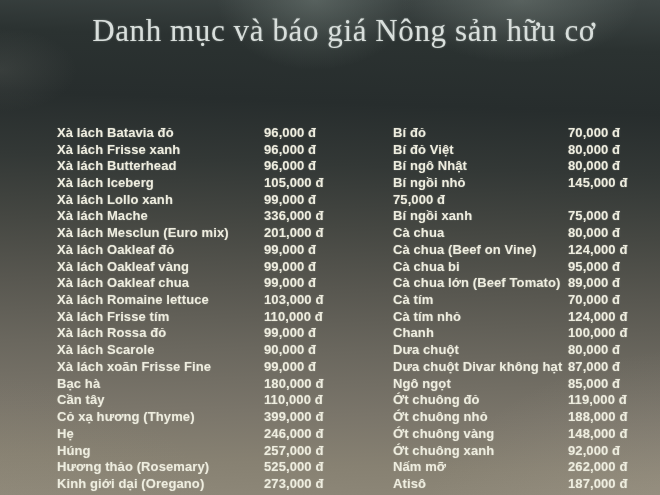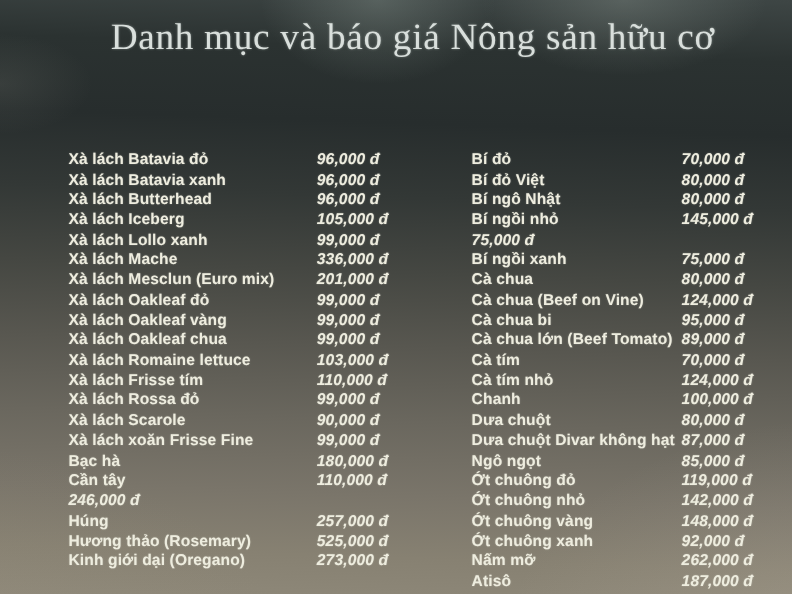--- a/index.html
+++ b/index.html
@@ -53,7 +53,7 @@
   }
   .col-left  .iname{width:207px;flex:none;}
   .col-right .iname{width:175px;flex:none;}
-  .iprice{flex:none;font-style:italic;}
+  .iprice{flex:none;}
 </style>
 </head>
 <body>

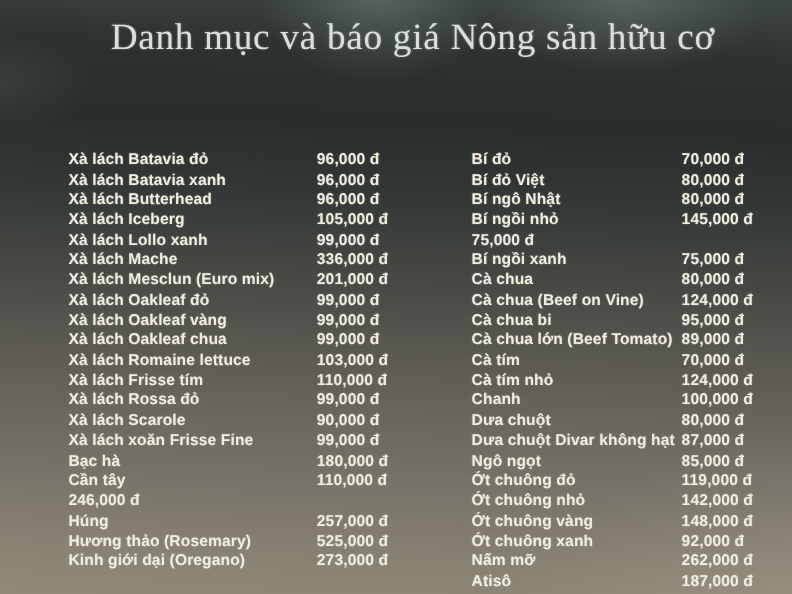--- a/index.html
+++ b/index.html
@@ -67,7 +67,7 @@
           <span class="iprice">96,000 đ</span>
         </div>
         <div class="row">
-          <span class="iname">Xà lách Batavia xanh</span>
+          <span class="iname">Xà lách Frisse xanh</span>
           <span class="iprice">96,000 đ</span>
         </div>
         <div class="row">

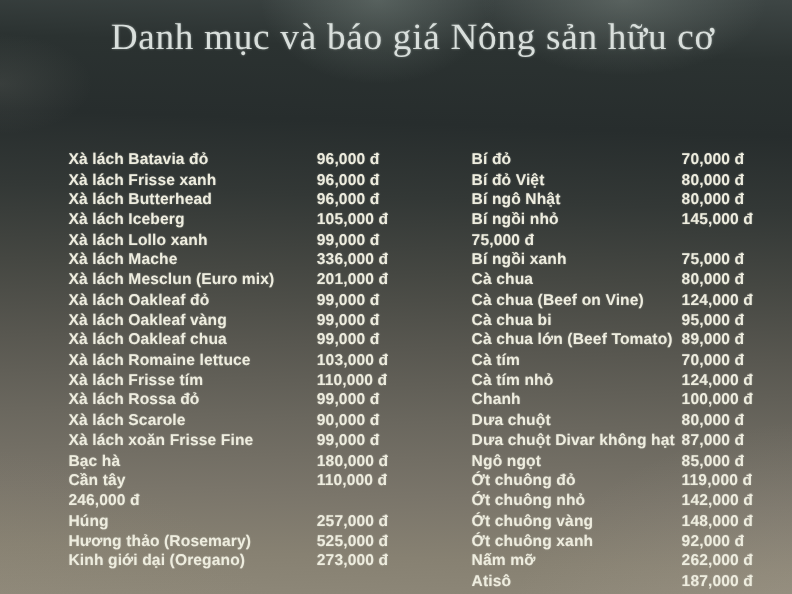--- a/index.html
+++ b/index.html
@@ -131,6 +131,10 @@
           <span class="iprice">110,000 đ</span>
         </div>
         <div class="row">
+          <span class="iname">Cỏ xạ hương (Thyme)</span>
+          <span class="iprice">399,000 đ</span>
+        </div>
+        <div class="row">
           <span class="iprice">246,000 đ</span>
         </div>
         <div class="row">

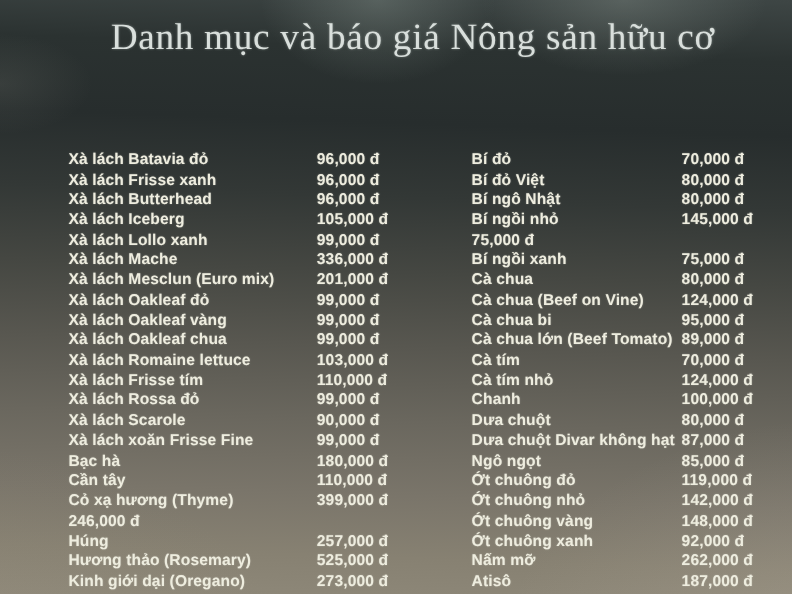--- a/index.html
+++ b/index.html
@@ -220,7 +220,7 @@
         </div>
         <div class="row">
           <span class="iname">Ớt chuông nhỏ</span>
-          <span class="iprice">142,000 đ</span>
+          <span class="iprice">188,000 đ</span>
         </div>
         <div class="row">
           <span class="iname">Ớt chuông vàng</span>

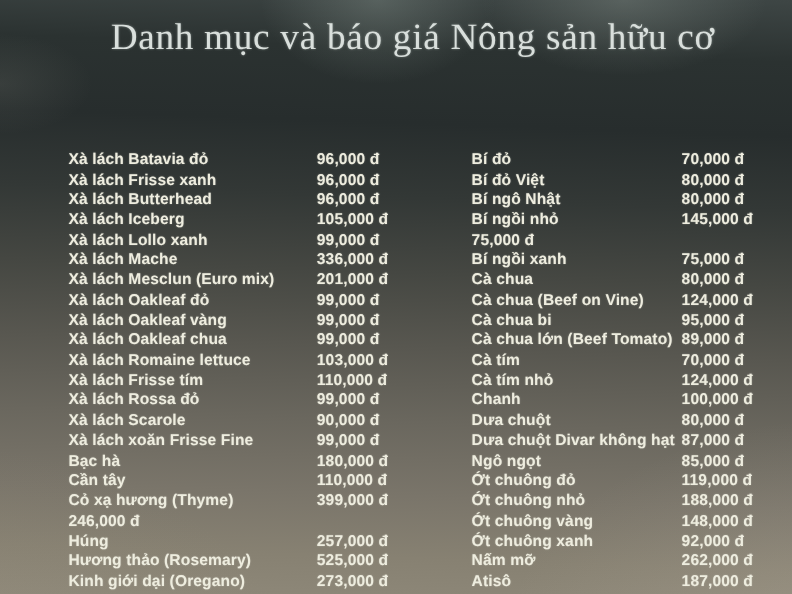--- a/index.html
+++ b/index.html
@@ -135,6 +135,7 @@
           <span class="iprice">399,000 đ</span>
         </div>
         <div class="row">
+          <span class="iname">Hẹ</span>
           <span class="iprice">246,000 đ</span>
         </div>
         <div class="row">

